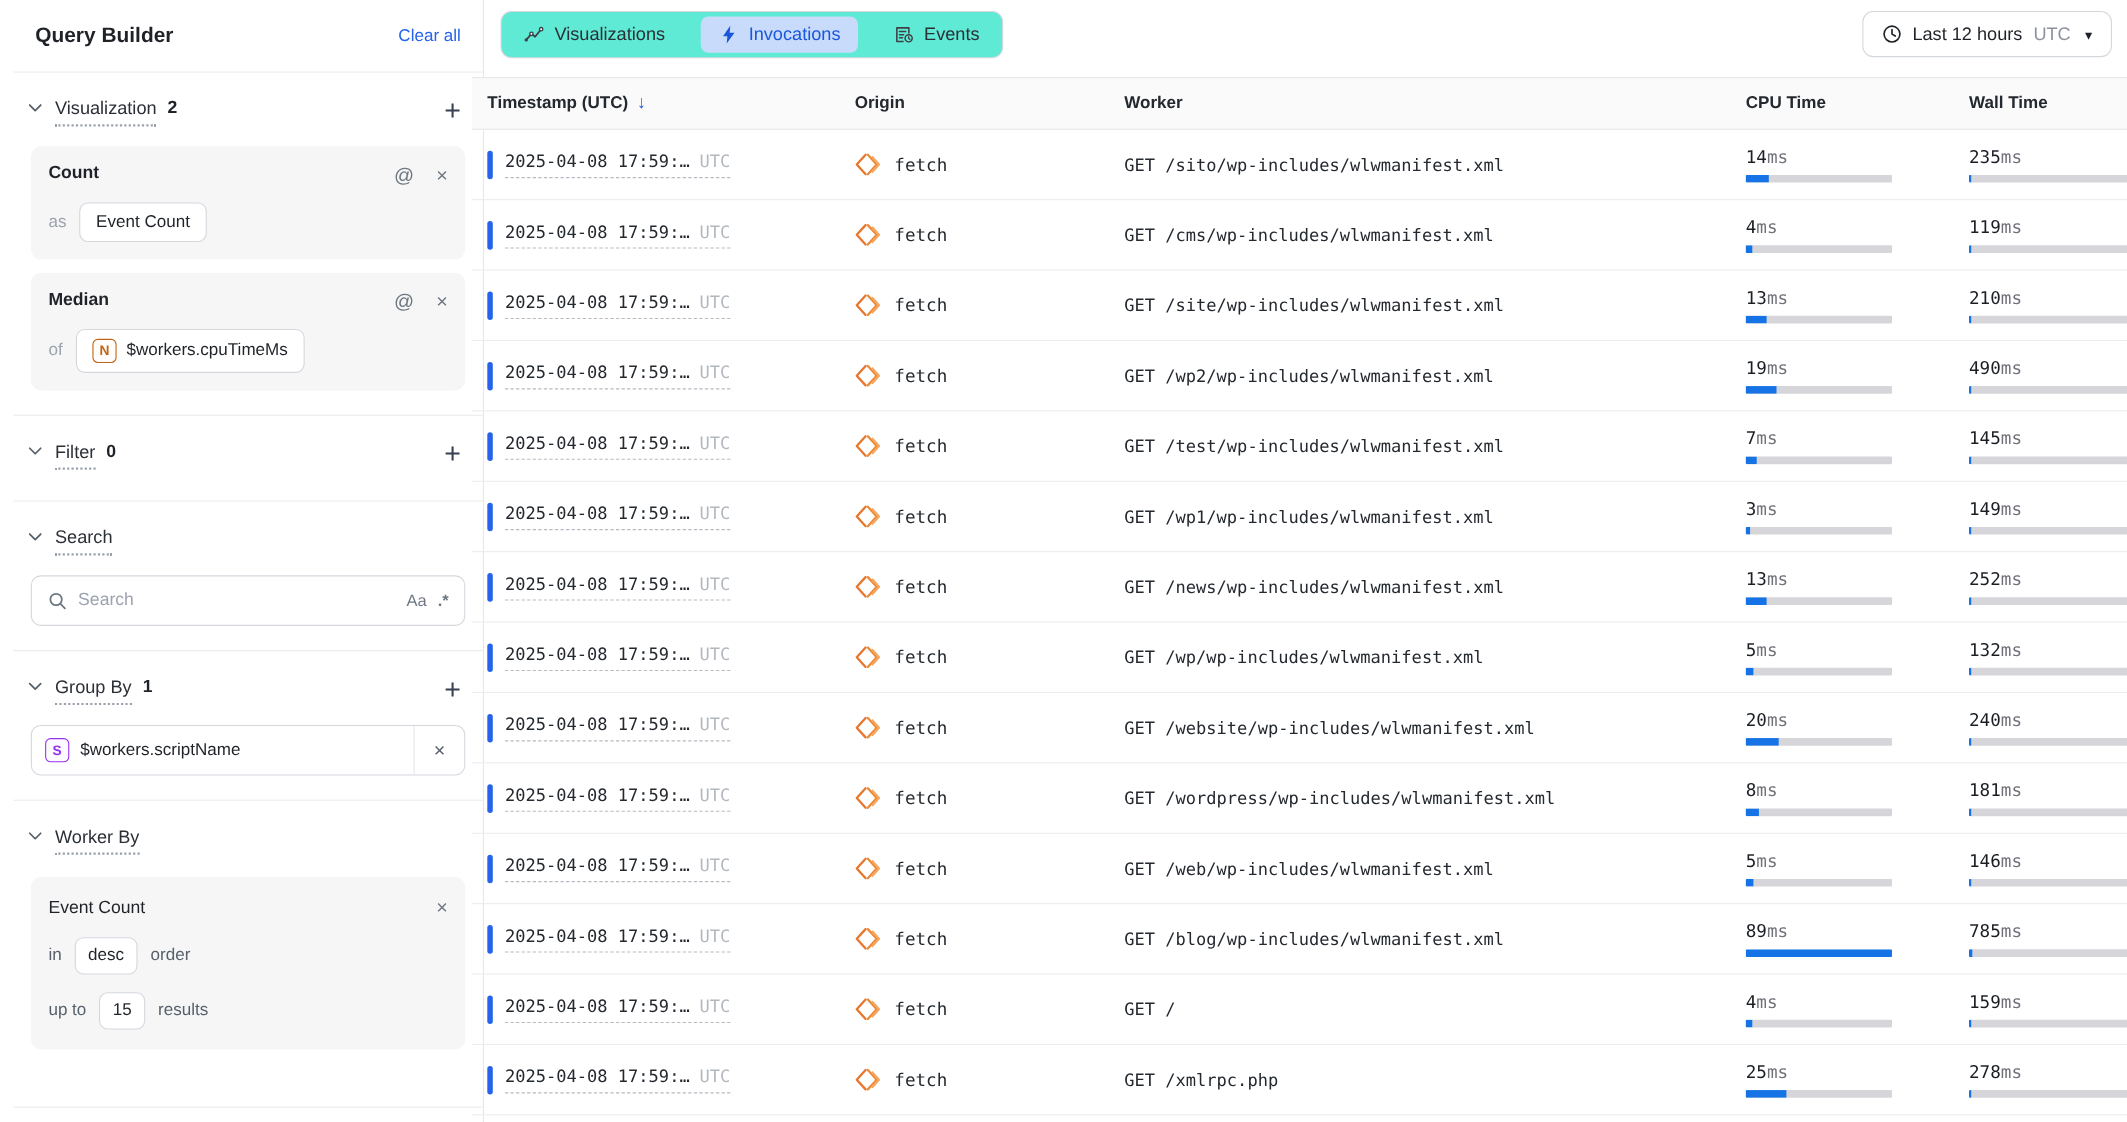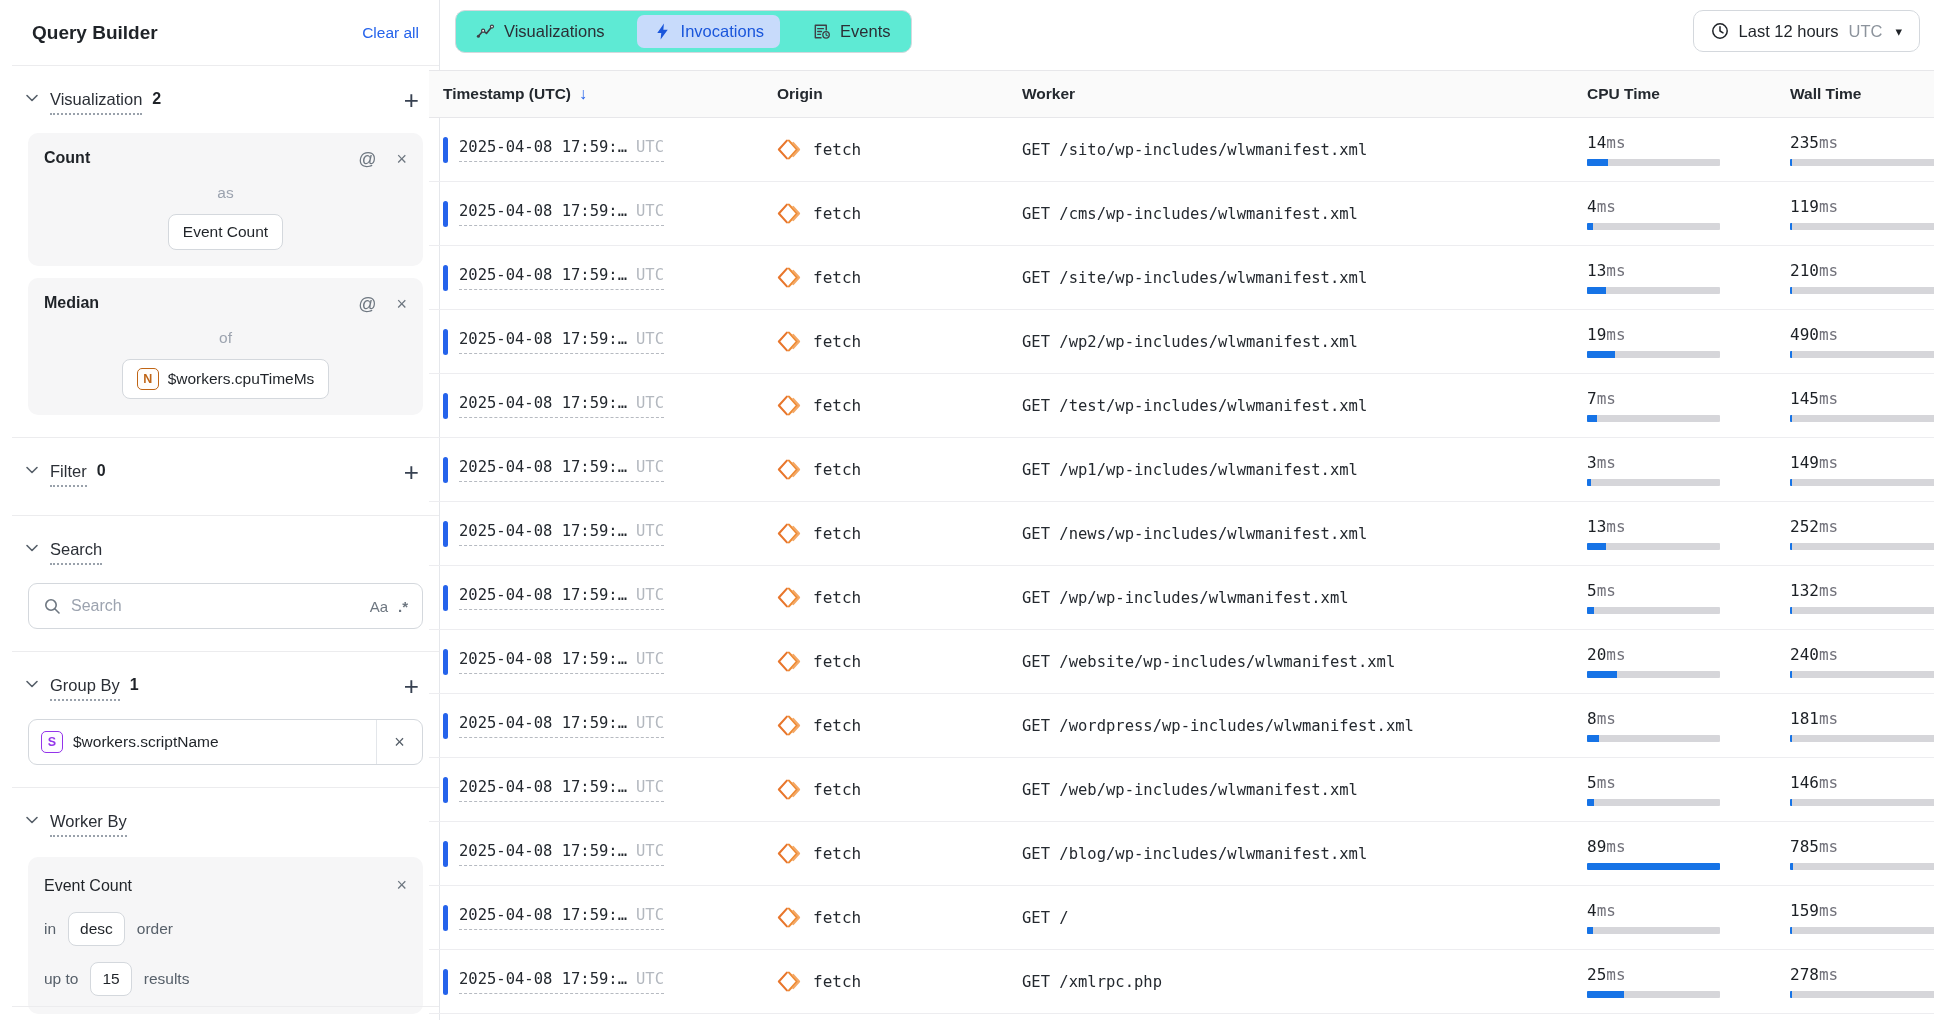--- a/index.html
+++ b/index.html
@@ -26,7 +26,7 @@
   .card-title { font-size:16px; font-weight:600; color:#1f2328; }
   .card-icons { margin-left:auto; display:flex; gap:20px; color:#6e7781; font-size:18px; }
   .card-icons span { cursor:pointer; }
-  .card-row { display:flex; align-items:center; gap:12px; margin-top:14px;flex-direction:column; }
+  .card-row { display:flex; align-items:center; gap:12px; margin-top:14px; }
   .muted { color:#9ca3af; font-size:15.5px; }
   .chip { background:#fff; border:1px solid #d4d8dd; border-radius:8px; padding:8px 14px;
     font-size:15.5px; color:#1f2328; display:inline-flex; align-items:center; gap:9px; cursor:pointer; }

